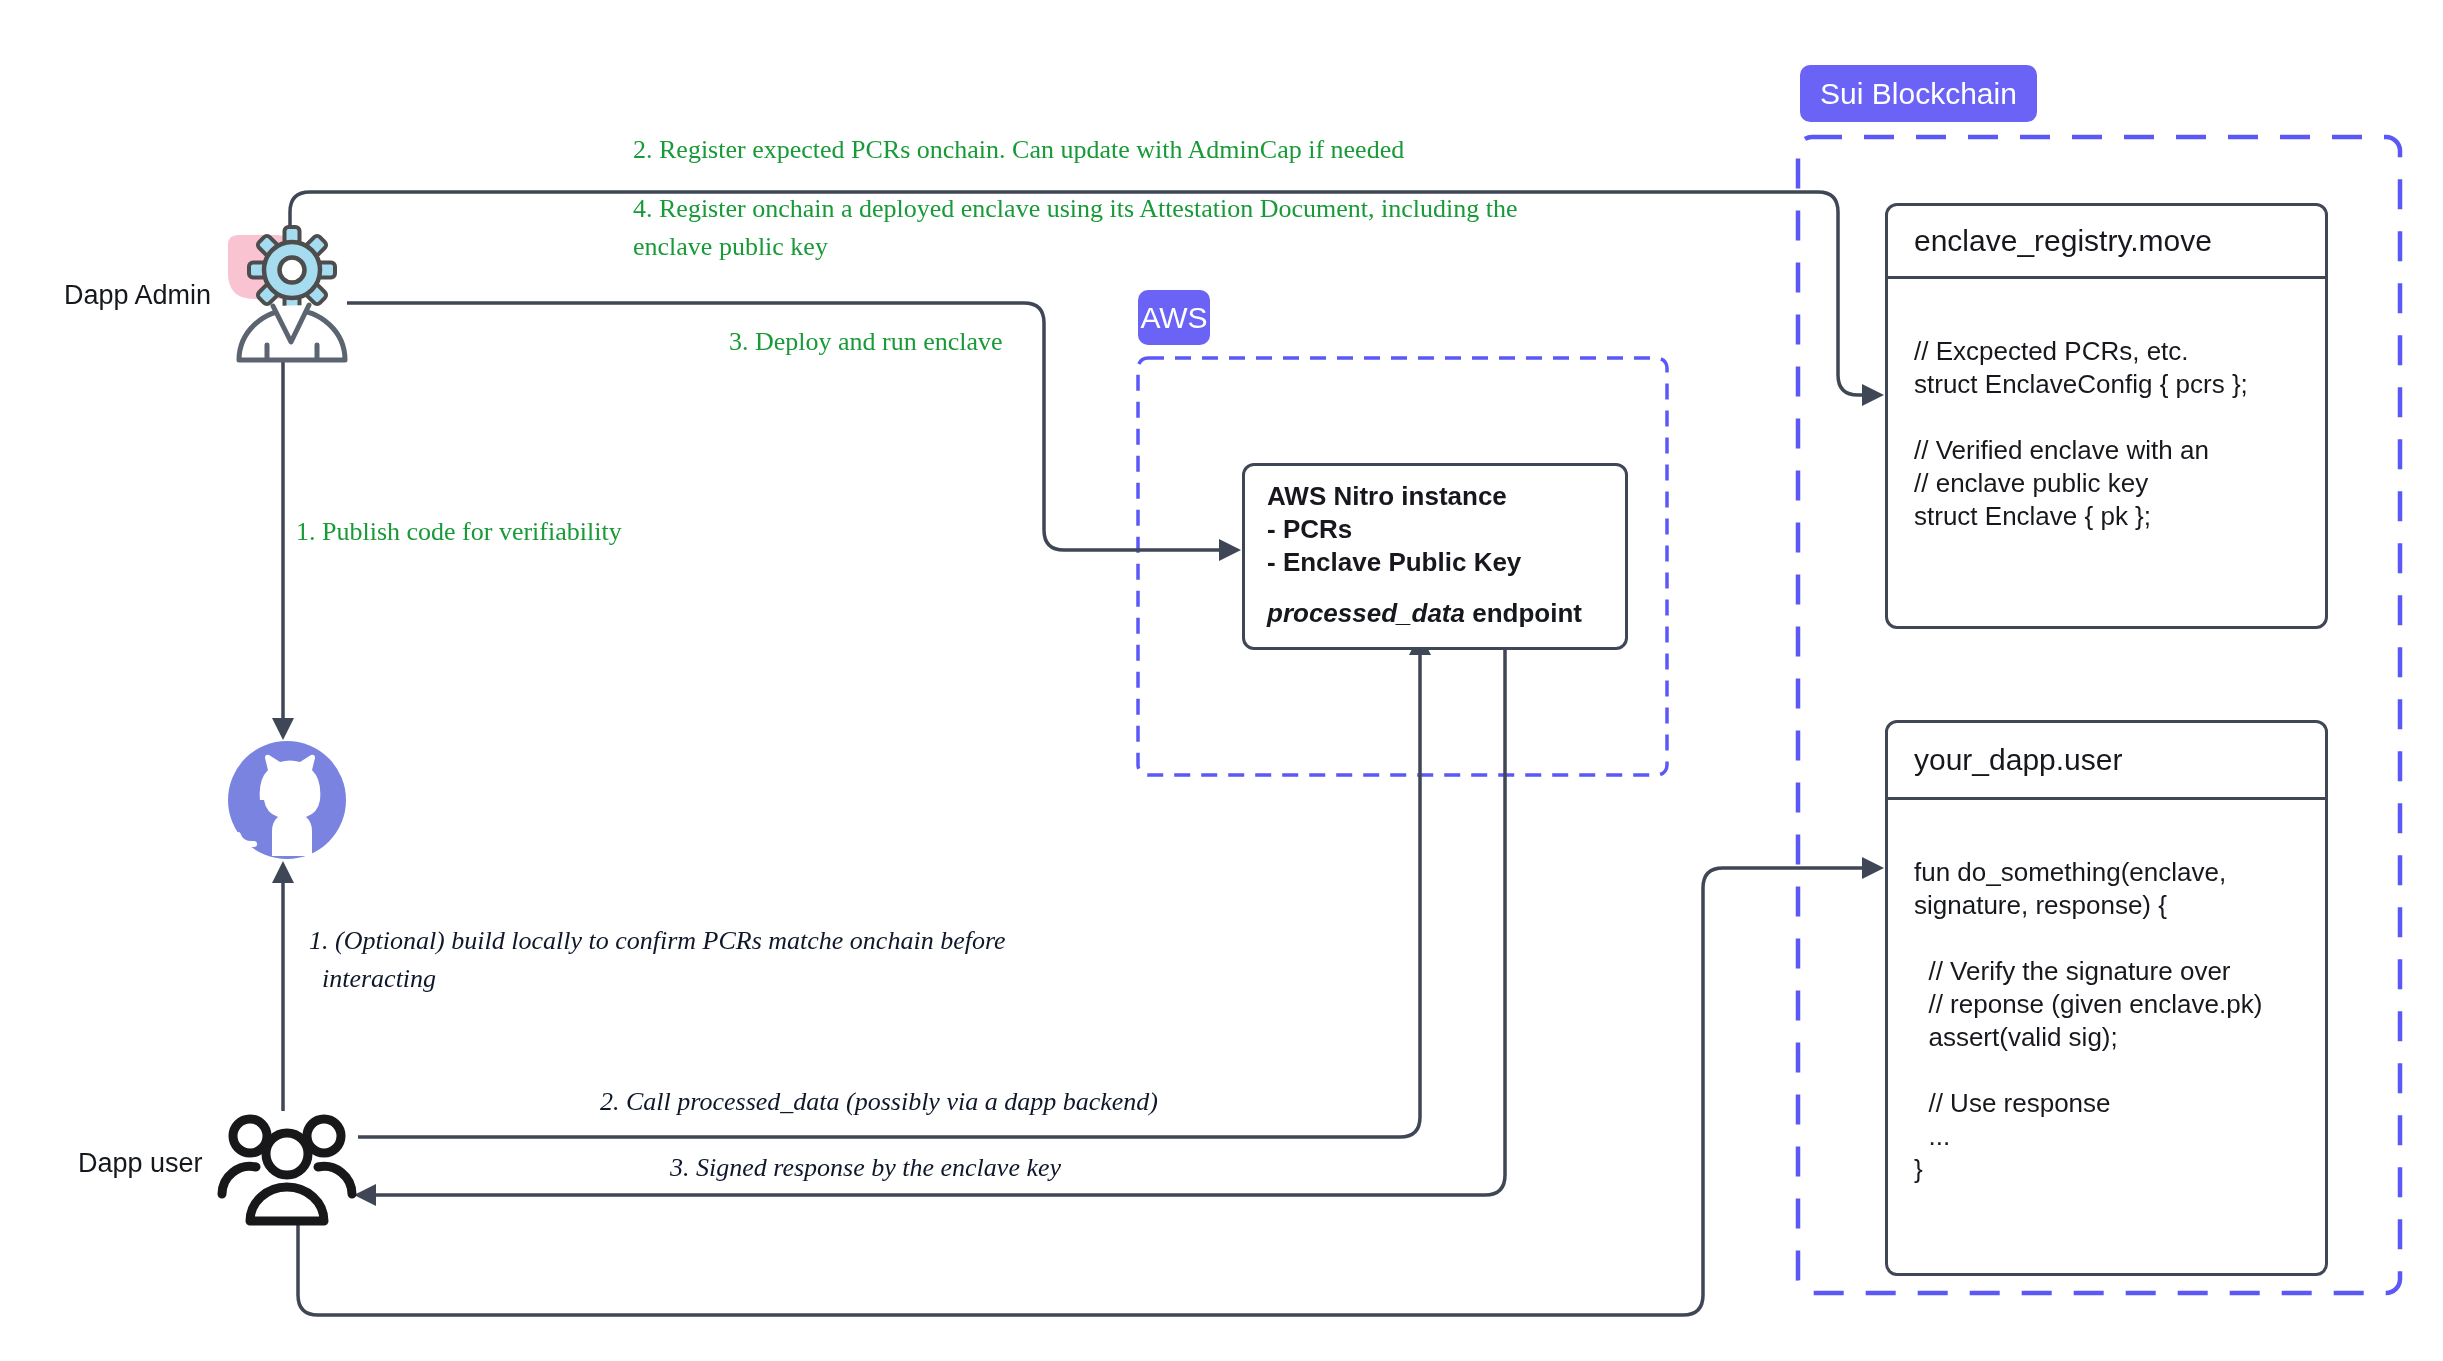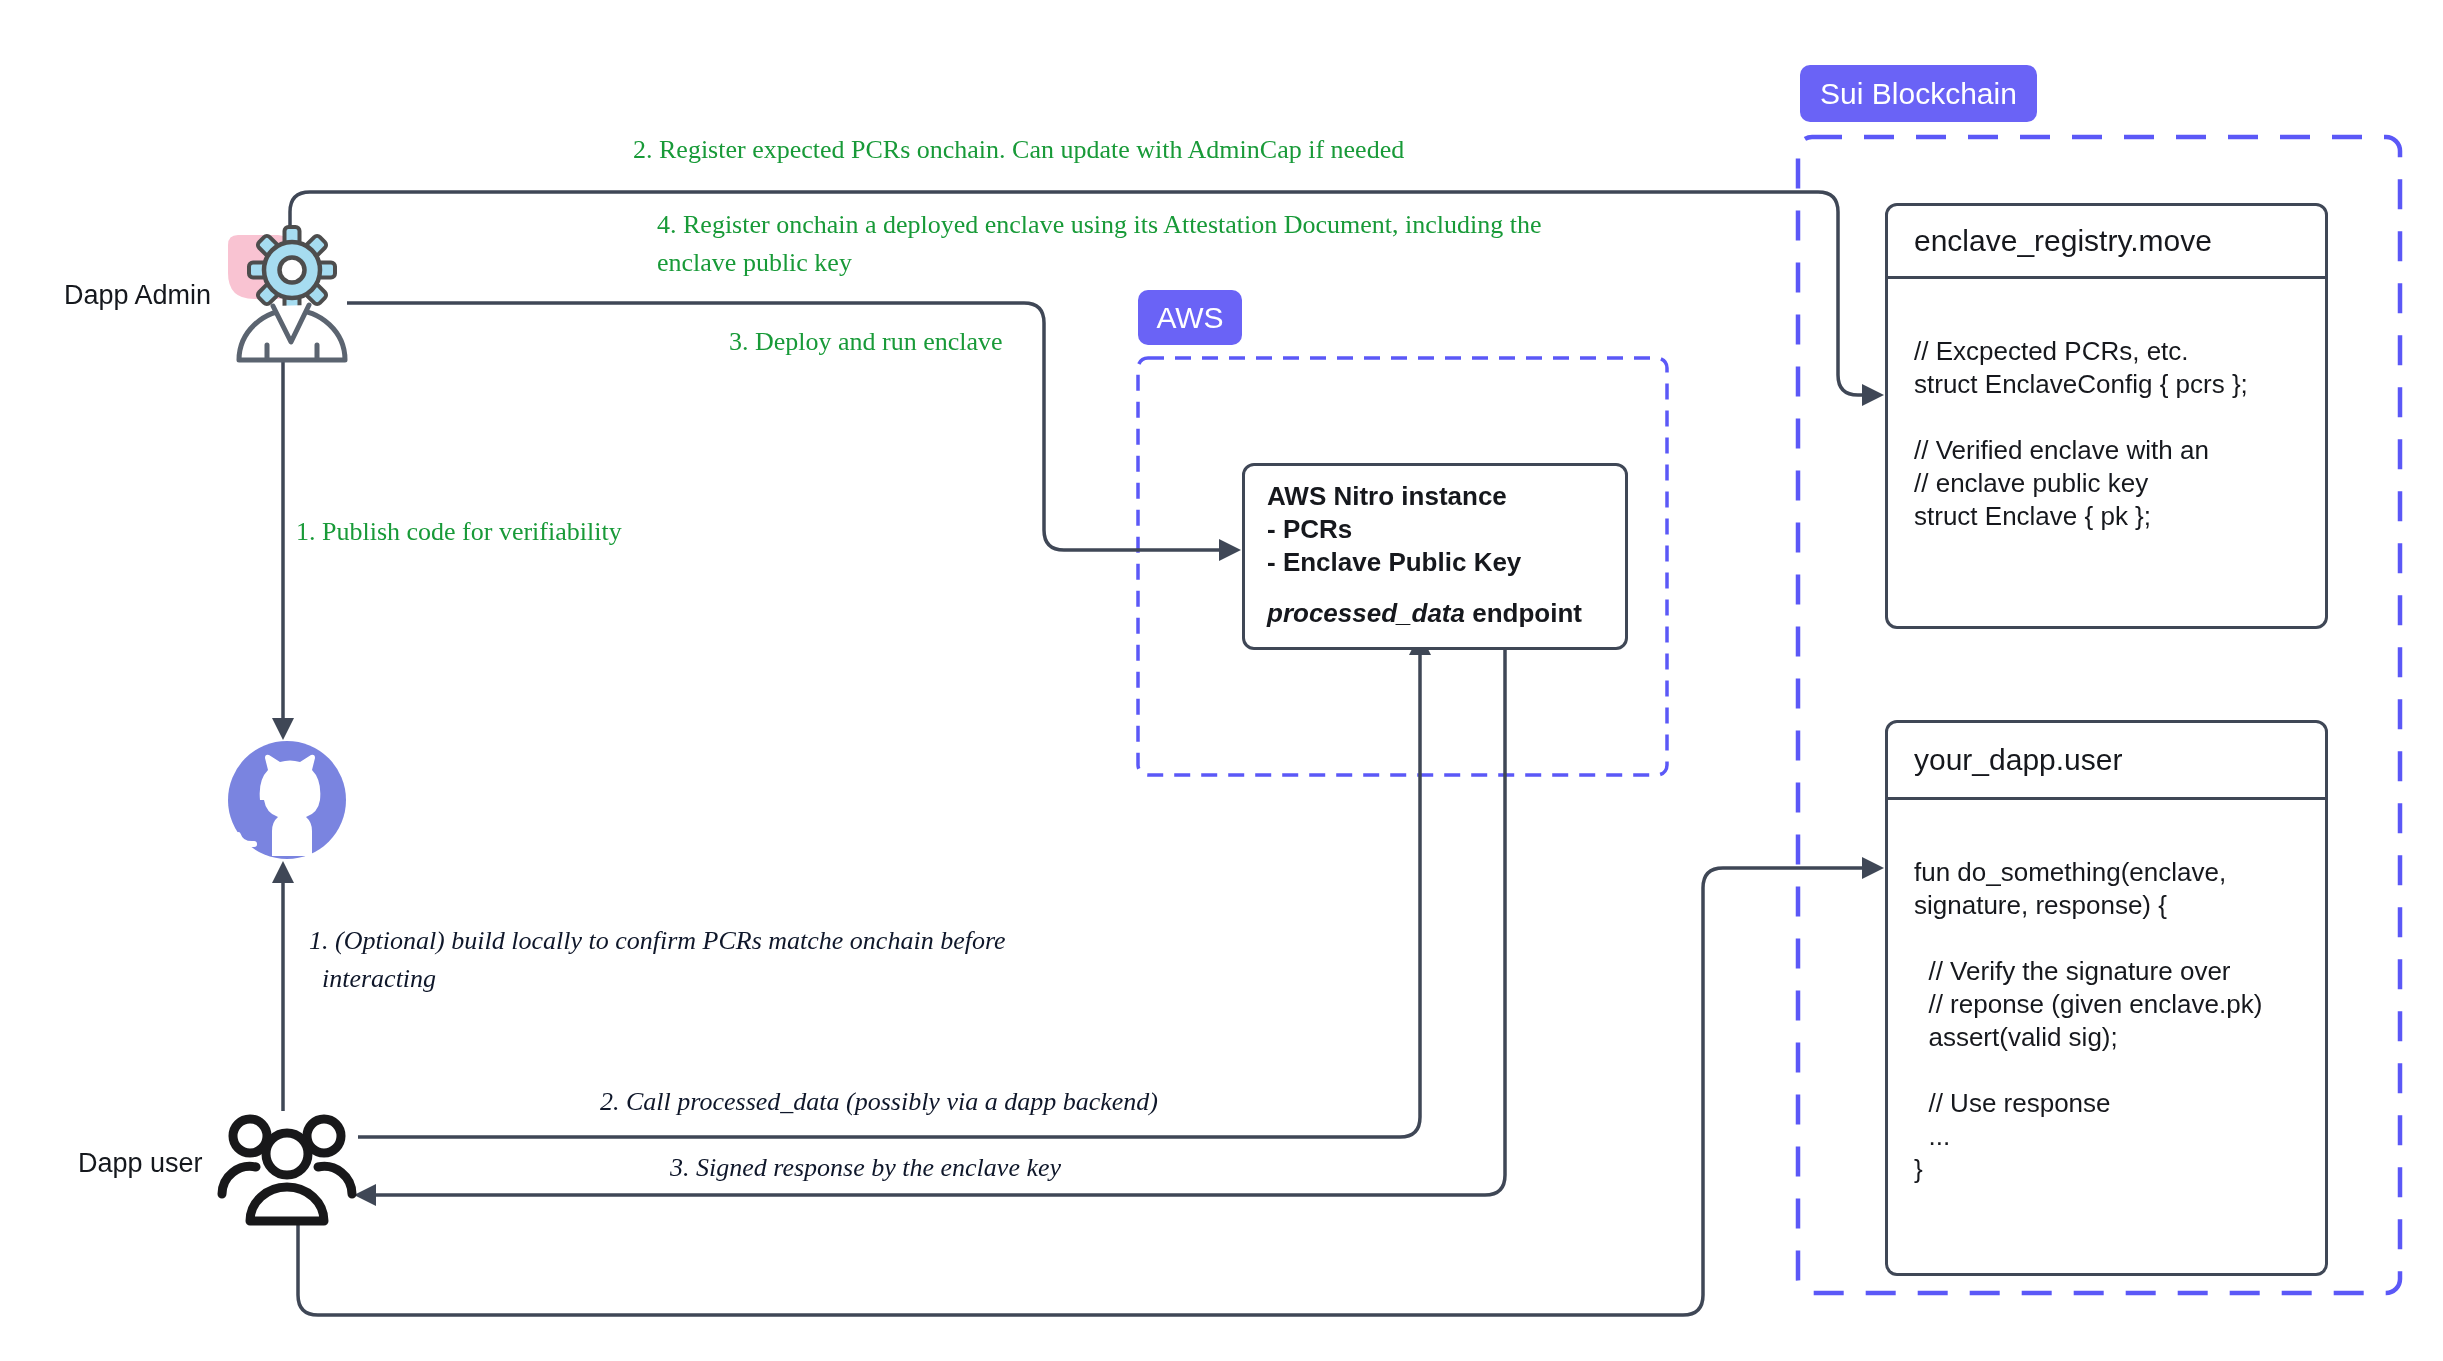--- a/index.html
+++ b/index.html
@@ -106,7 +106,7 @@
   <div class="node-label" style="left:78px;top:1148px;">Dapp user</div>
 
   <div class="ann green" style="left:633px;top:131px;">2. Register expected PCRs onchain. Can update with AdminCap if needed</div>
-  <div class="ann green" style="left:633px;top:206px;margin-left:24px;">4. Register onchain a deployed enclave using its Attestation Document, including the
+  <div class="ann green" style="left:633px;top:190px;">4. Register onchain a deployed enclave using its Attestation Document, including the
 enclave public key</div>
   <div class="ann green" style="left:729px;top:323px;">3. Deploy and run enclave</div>
   <div class="ann green" style="left:296px;top:513px;">1. Publish code for verifiability</div>

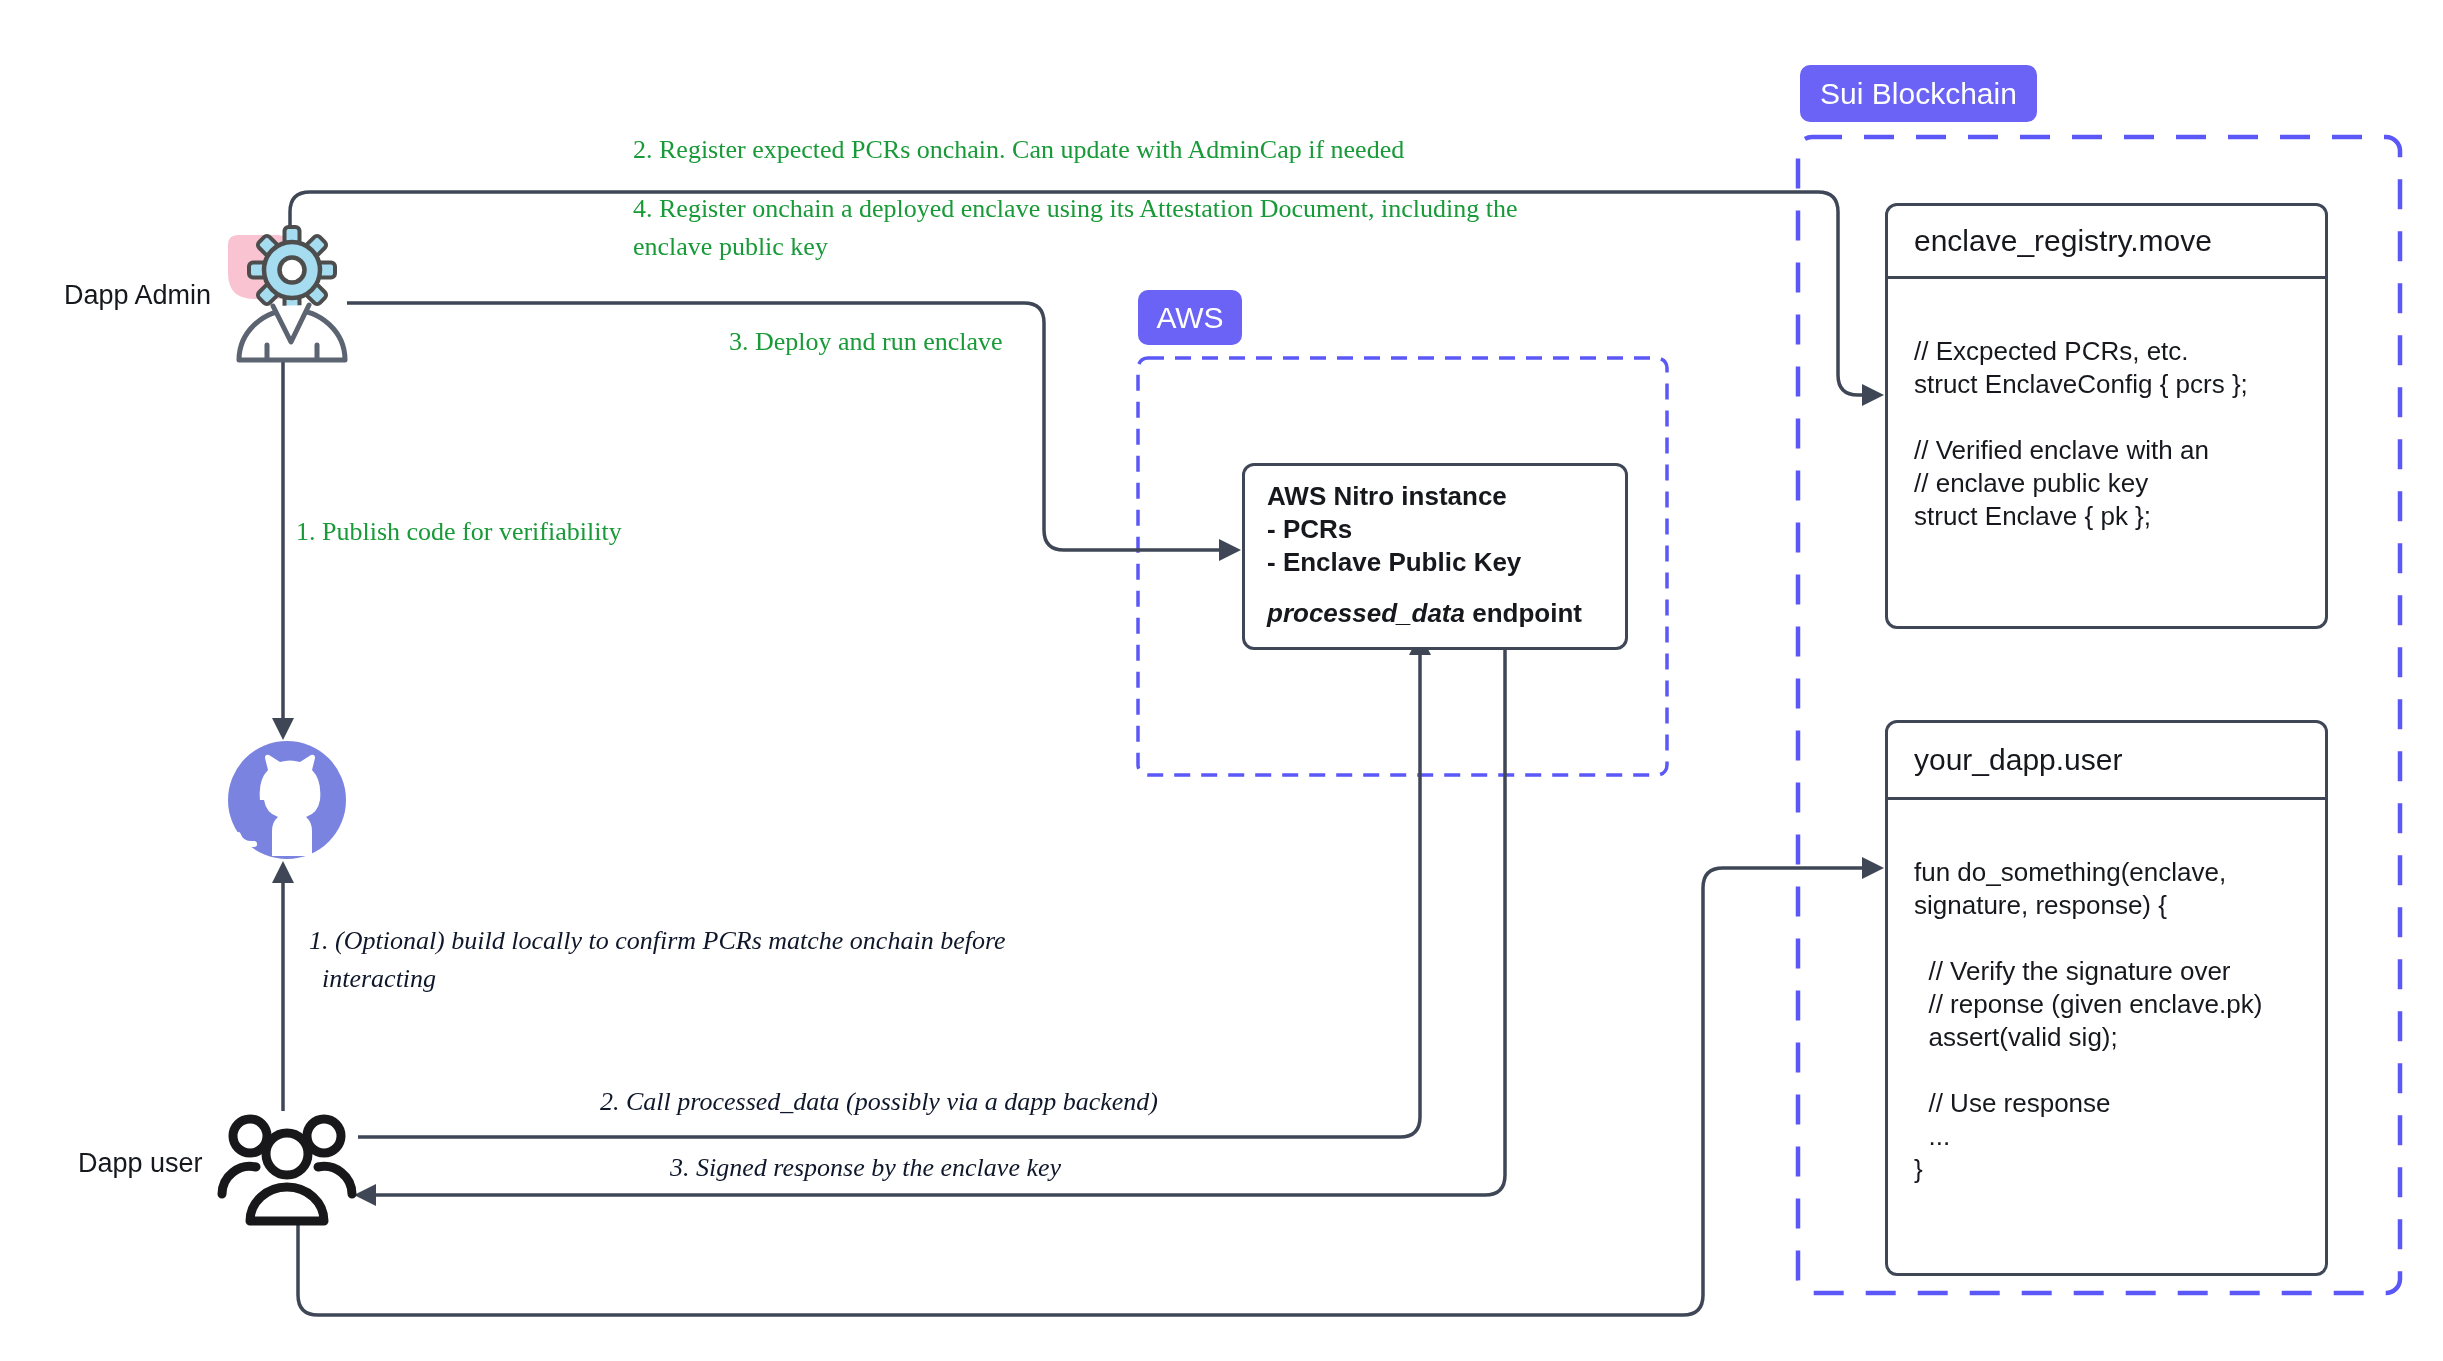--- a/index.html
+++ b/index.html
@@ -99,7 +99,7 @@
     </g>
   </svg>
 
-  <div class="badge" style="left:1138px;top:290px;width:104px;height:55px;">AWS</div>
+  <div class="badge" style="left:1138px;top:290px;width:72px;height:55px;">AWS</div>
   <div class="badge" style="left:1800px;top:65px;width:237px;height:57px;">Sui Blockchain</div>
 
   <div class="node-label" style="left:44px;top:280px;margin-left:20px;">Dapp Admin</div>

